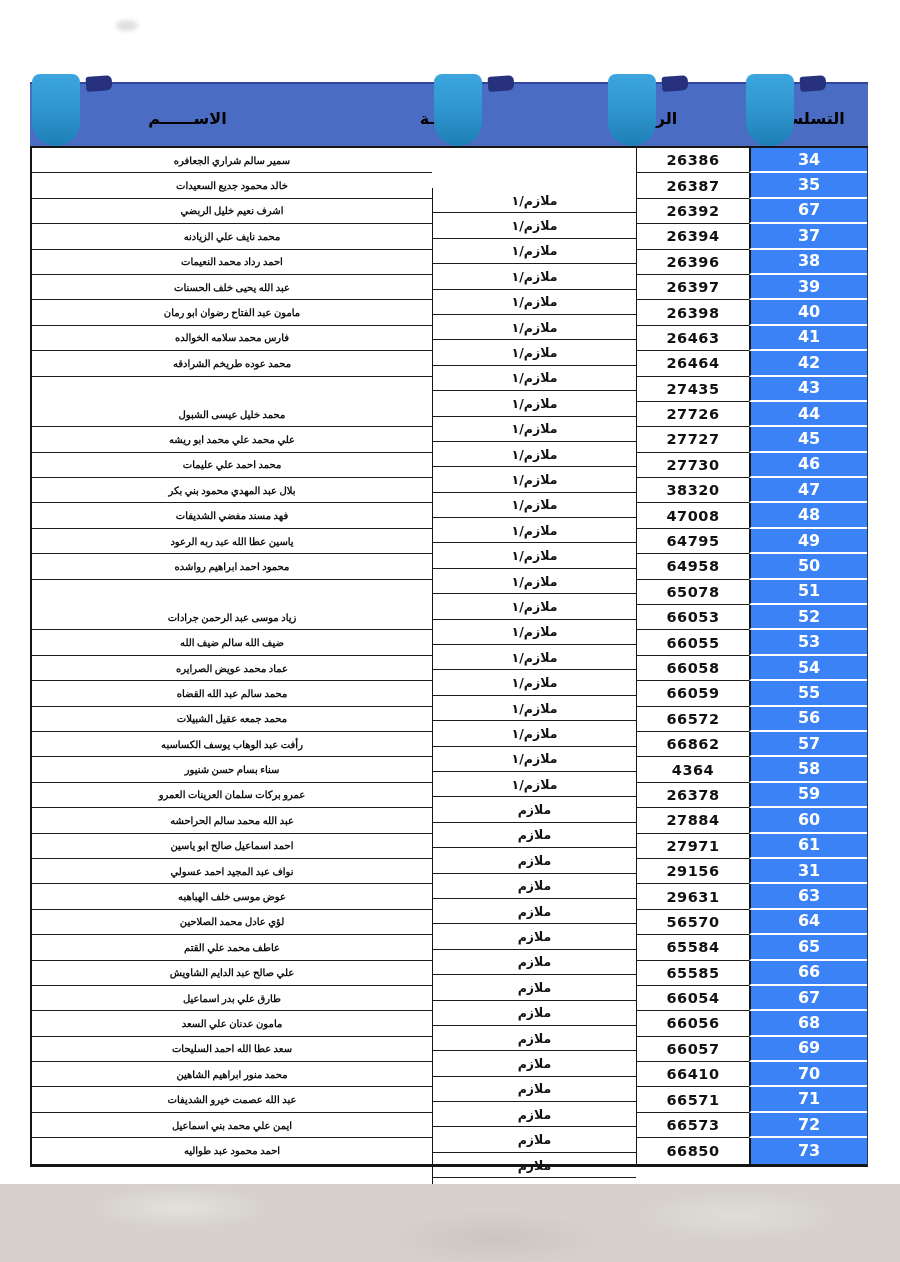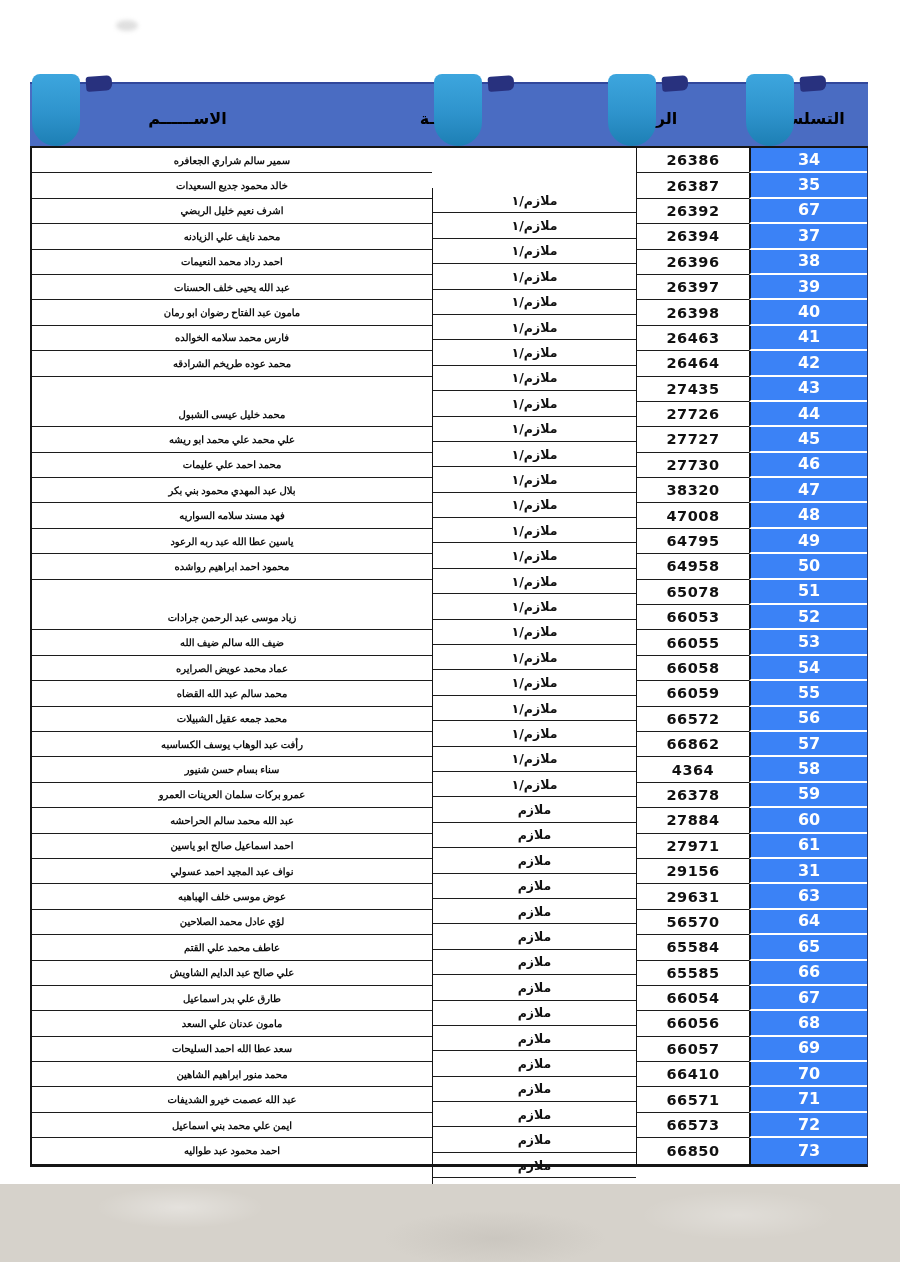--- a/index.html
+++ b/index.html
@@ -232,7 +232,7 @@
     <div class="td serial">48</div>
     <div class="td number">47008</div>
     <div class="td rank">ملازم/١</div>
-    <div class="td name">فهد مسند سلامه السواريه</div>
+    <div class="td name">فهد مسند مفضي الشديفات</div>
   </div>
 
   <div class="tr">

